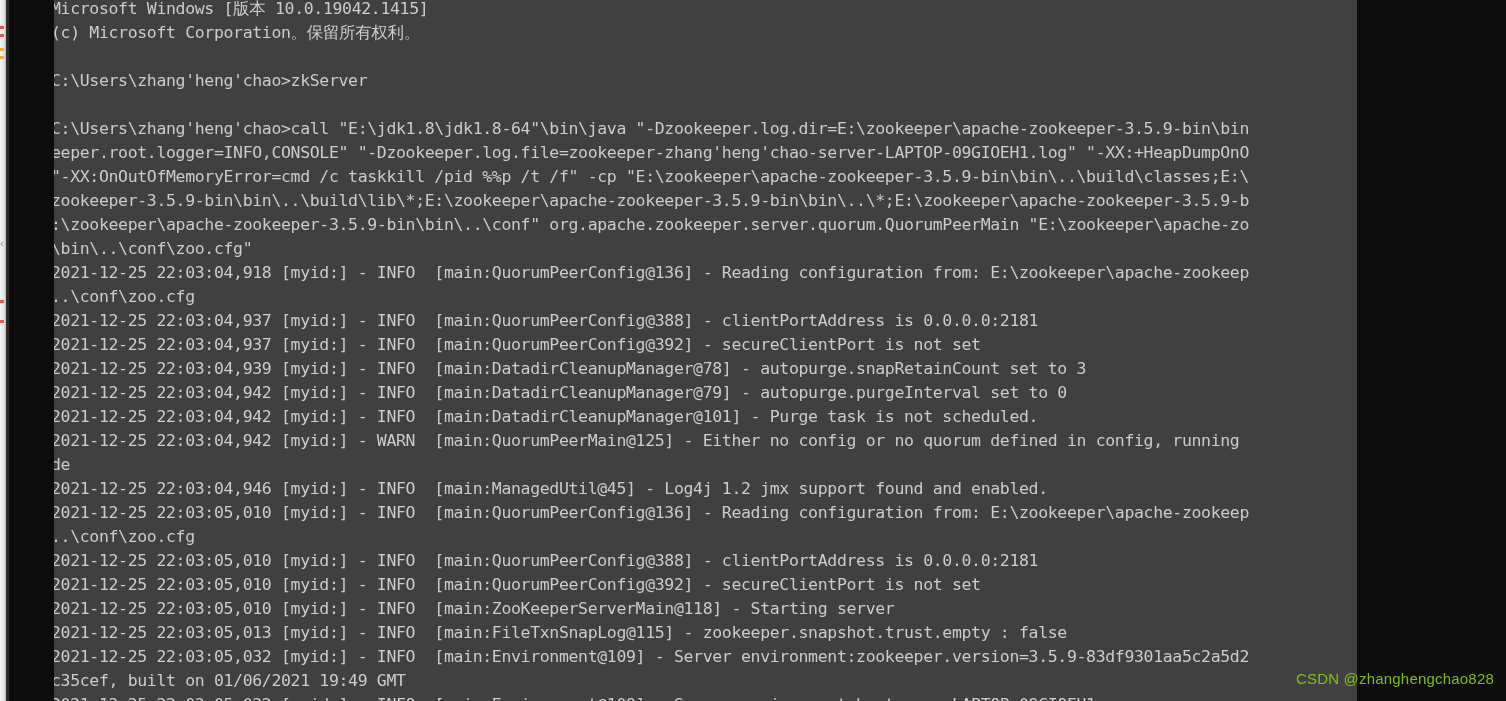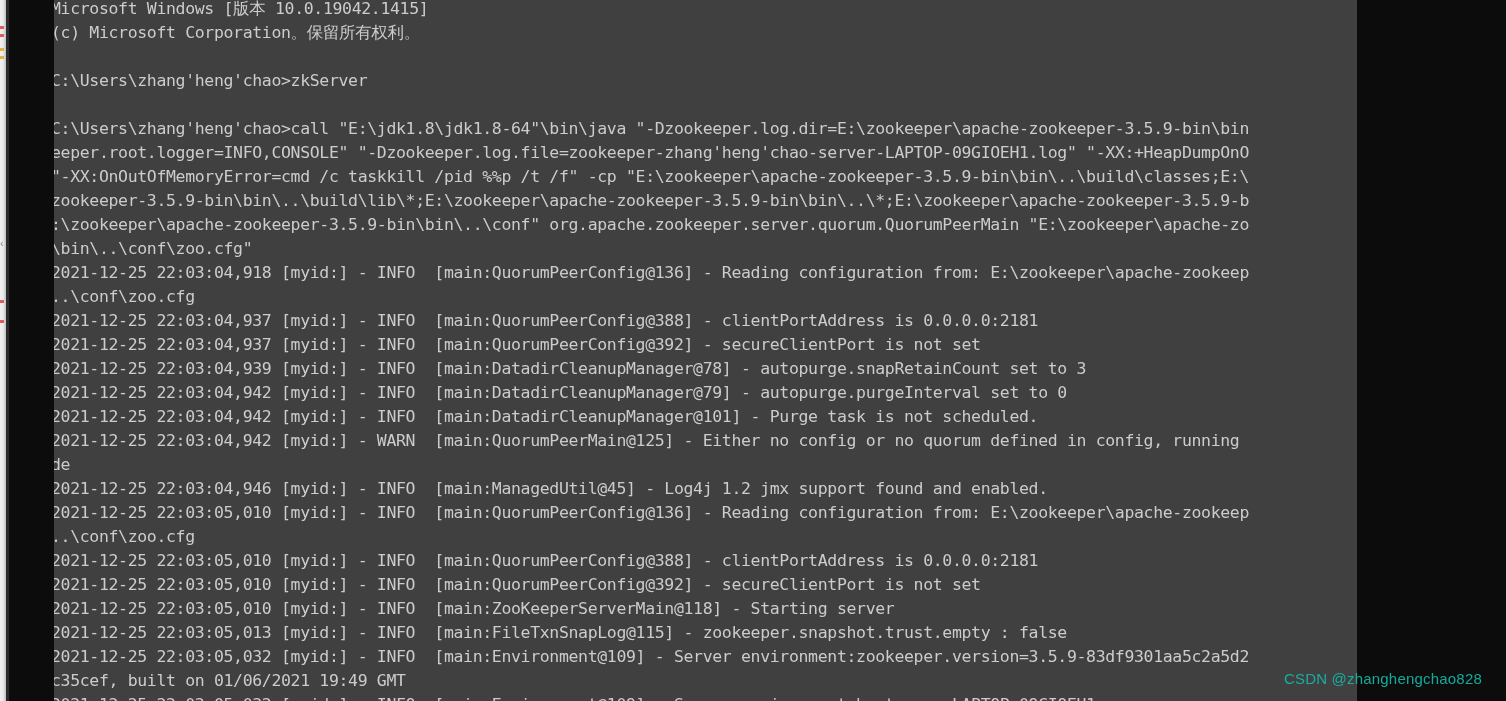--- a/index.html
+++ b/index.html
@@ -79,9 +79,9 @@
   
   #watermark {
     position: absolute;
-    right: 24px;
+    right: 12px;
     bottom: 14px;
-    color: #14b8a6;
+    color: #84cc16;
     font-family: "Liberation Sans", sans-serif;
     font-size: 15px;
     letter-spacing: 0.2px;

